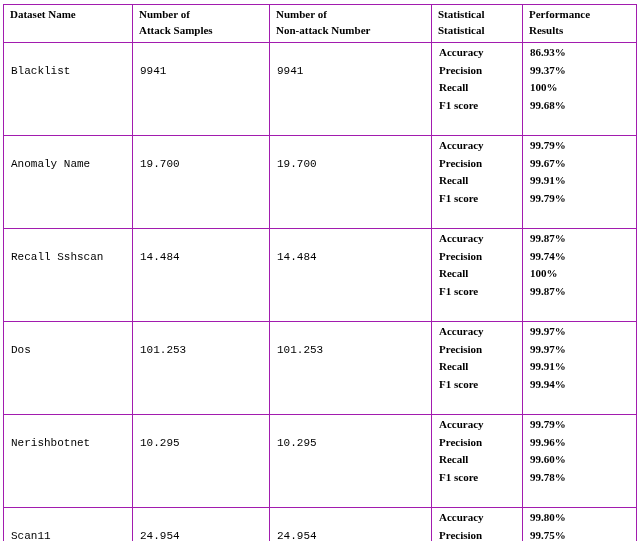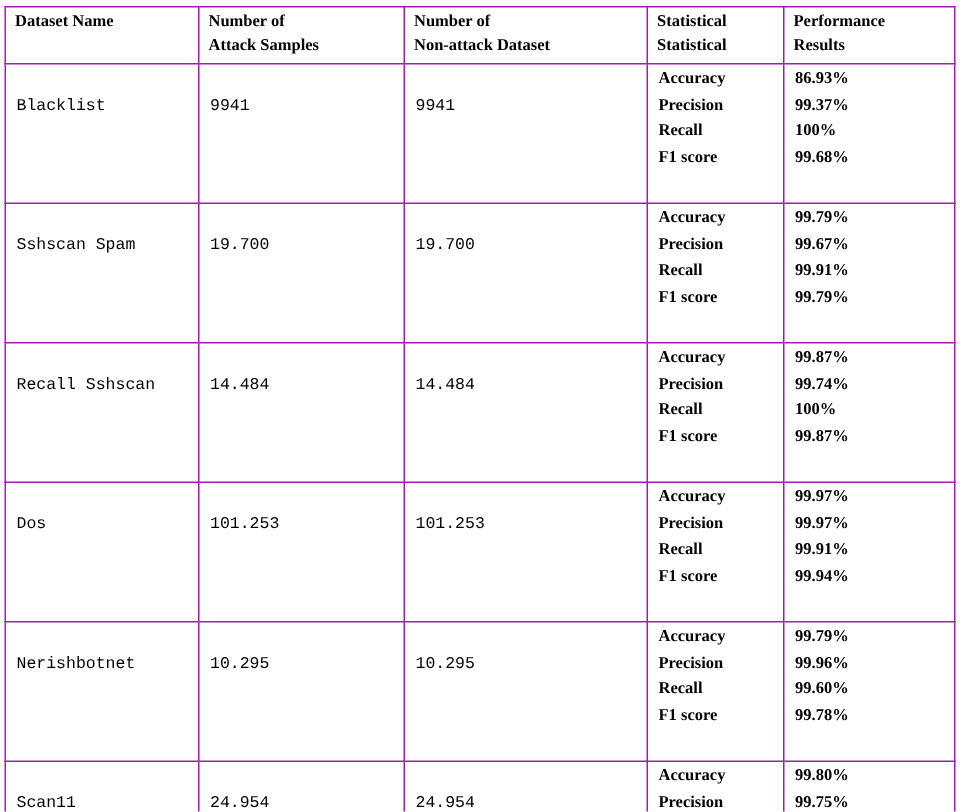--- a/index.html
+++ b/index.html
@@ -82,7 +82,7 @@
         </th>
         <th>
           <div class="hline">Number of</div>
-          <div class="hline">Non-attack Dataset</div>
+          <div class="hline">Non-attack Number</div>
         </th>
         <th>
           <div class="hline">Statistical</div>

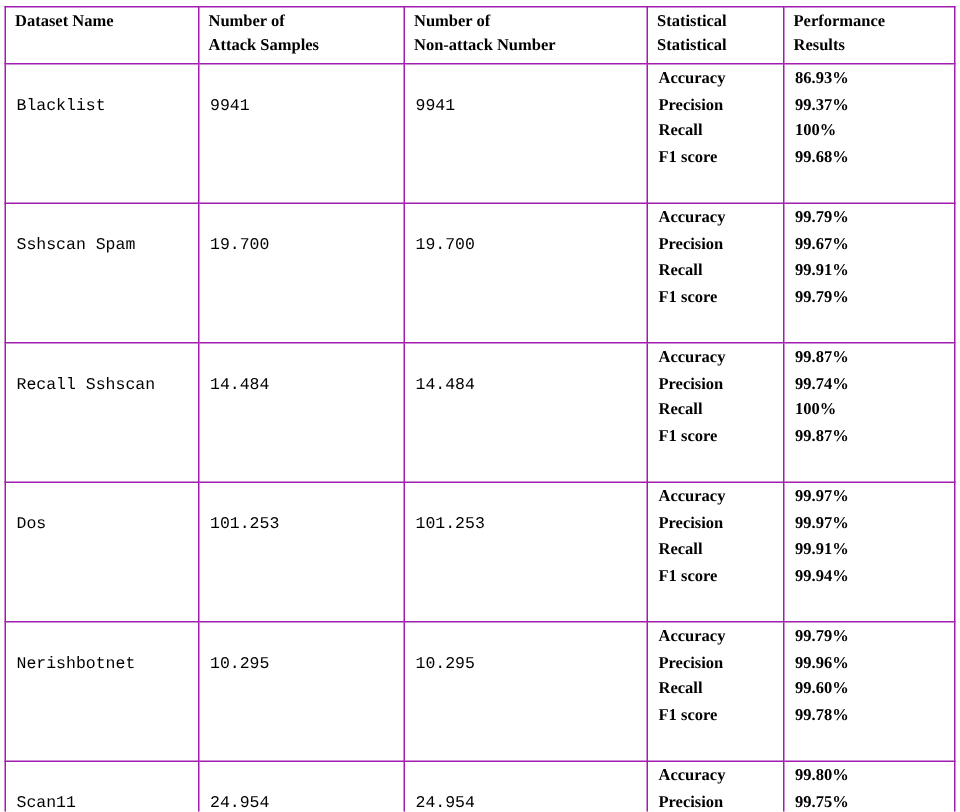--- a/index.html
+++ b/index.html
@@ -113,7 +113,7 @@
           </td>
         </tr>
         <tr>
-          <td class="name-cell">Sshscan Spam</td>
+          <td class="name-cell">Anomaly Name</td>
           <td class="num-cell">19.700</td>
           <td class="num-cell">19.700</td>
           <td class="metric-cell">

